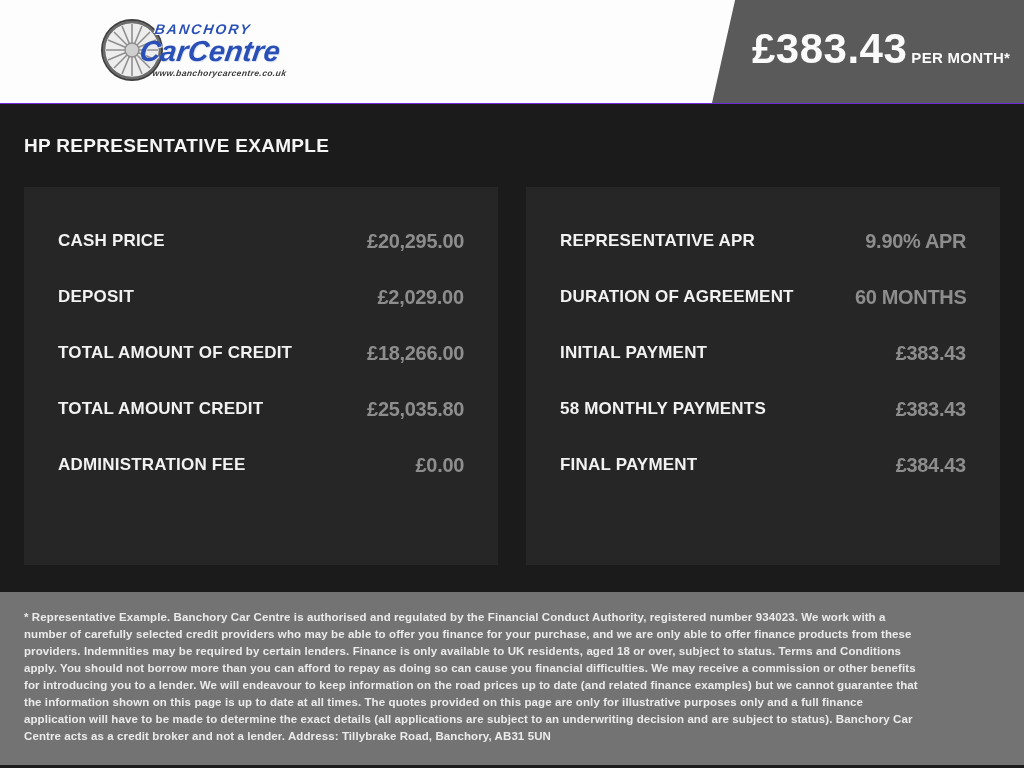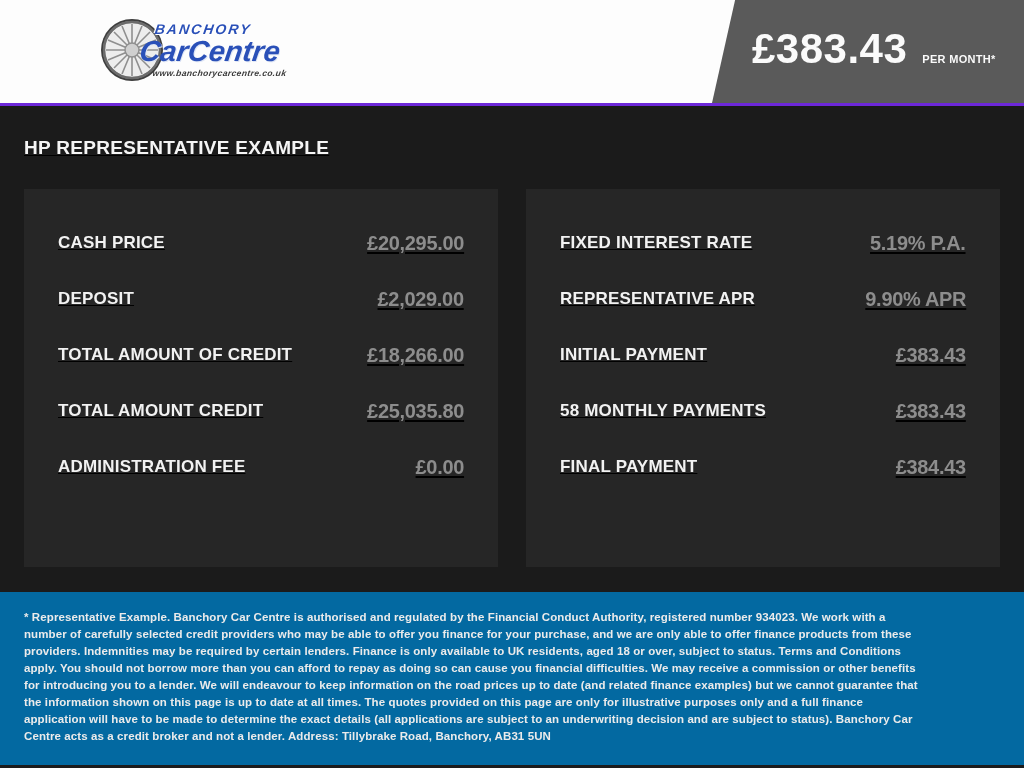--- a/index.html
+++ b/index.html
@@ -87,10 +87,10 @@
     line-height: 1;
   }
   .price-period {
-    font-size: 11px;
+    font-size: 15px;
     font-weight: 700;
     color: #fafafa;
-    margin-left: 15px;
+    margin-left: 4px;
     letter-spacing: 0.3px;
   }
 

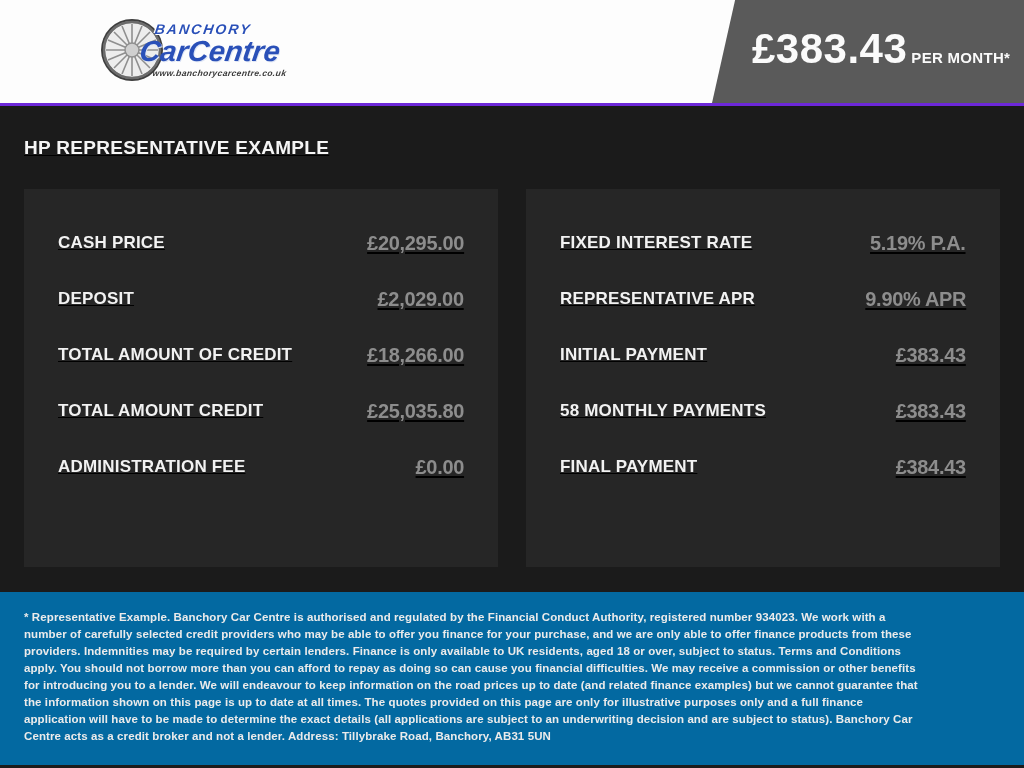--- a/index.html
+++ b/index.html
@@ -99,9 +99,8 @@
     width: 1024px;
     height: 489px;
     background: #1b1b1b;
-    border-top: 3px solid #6d28d9;
+    border-top: 1px solid #6d28d9;
     padding-top: 31px;
-    text-decoration: underline;
   }
   .page-title {
     color: #f5f5f5;

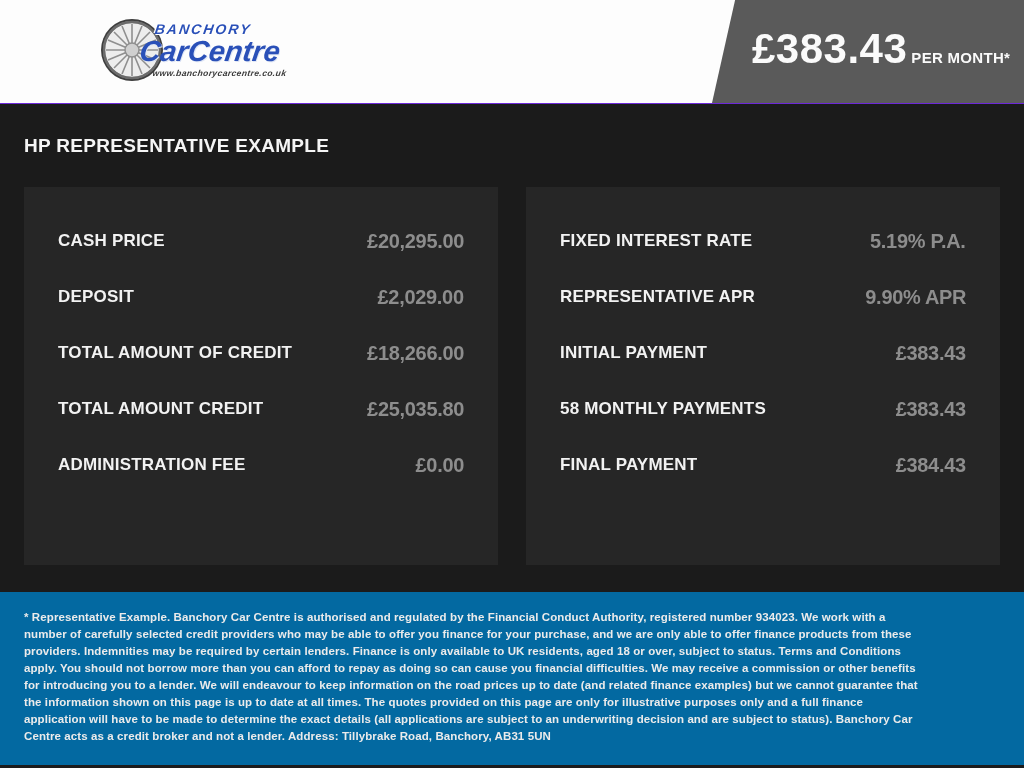--- a/index.html
+++ b/index.html
@@ -230,10 +230,6 @@
 
     <div class="panel">
       <div class="row">
-        <span class="label">FIXED INTEREST RATE</span>
-        <span class="value">5.19% P.A.</span>
-      </div>
-      <div class="row">
         <span class="label">REPRESENTATIVE APR</span>
         <span class="value">9.90% APR</span>
       </div>

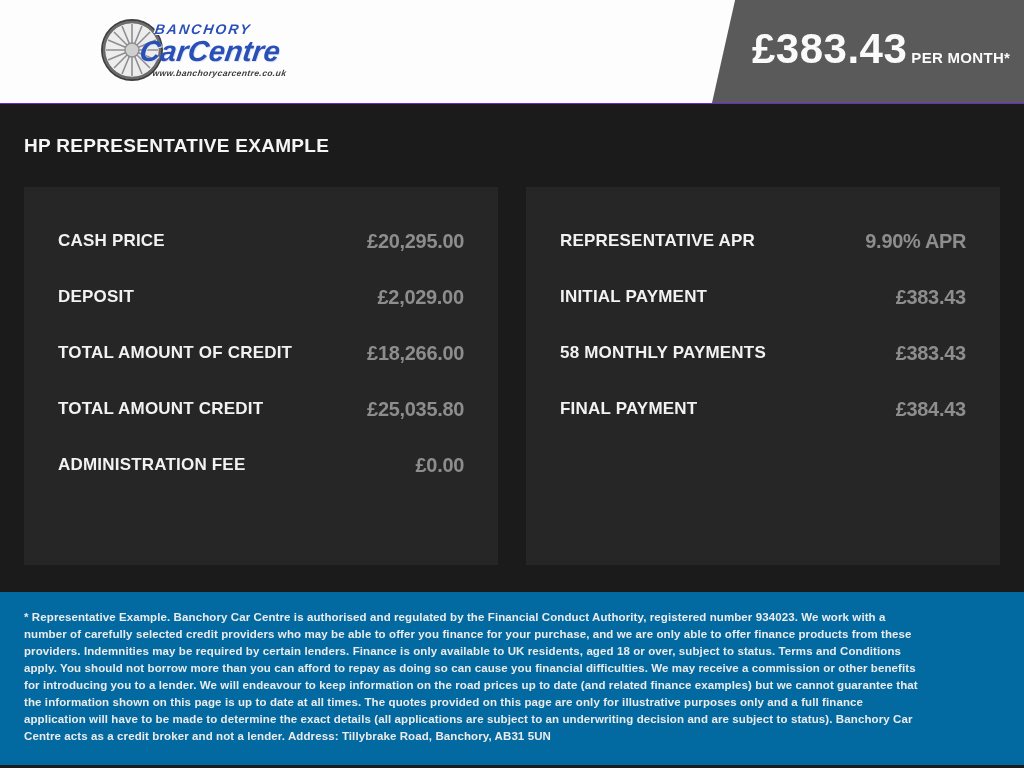--- a/index.html
+++ b/index.html
@@ -234,6 +234,10 @@
         <span class="value">9.90% APR</span>
       </div>
       <div class="row">
+        <span class="label">DURATION OF AGREEMENT</span>
+        <span class="value">60 MONTHS</span>
+      </div>
+      <div class="row">
         <span class="label">INITIAL PAYMENT</span>
         <span class="value">£383.43</span>
       </div>

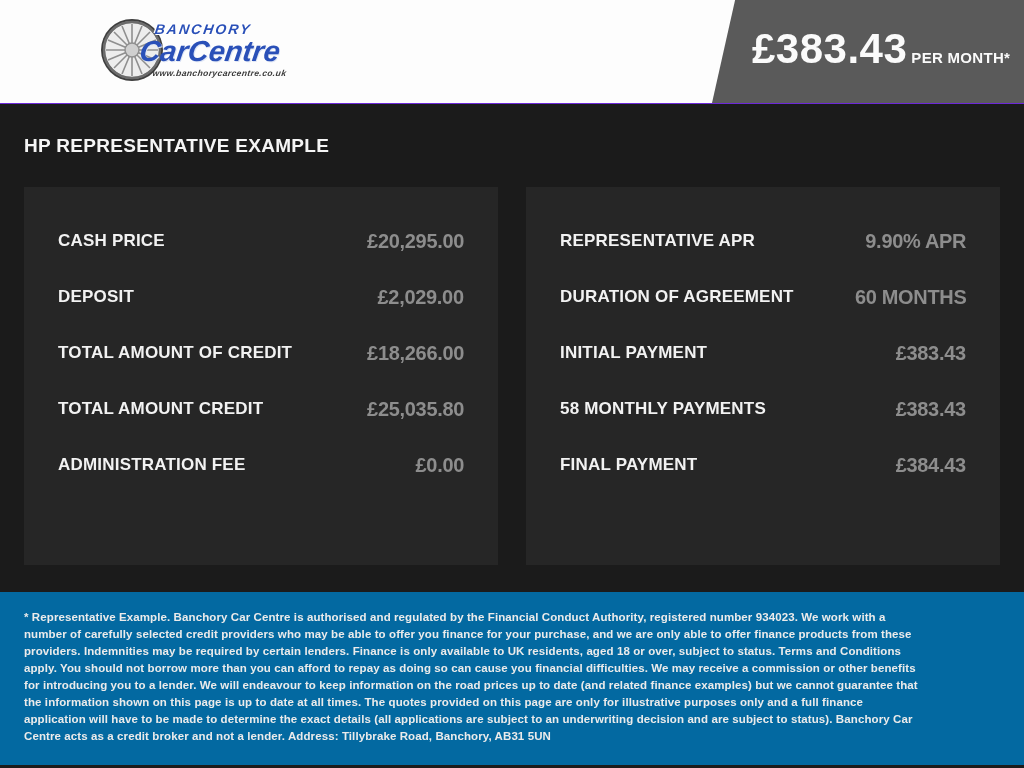--- a/index.html
+++ b/index.html
@@ -151,7 +151,7 @@
   .disclaimer-section {
     width: 1024px;
     height: 173px;
-    background: #0369a1;
+    background: #737373;
     padding: 17px 105px 0 24px;
   }
   .disclaimer {

